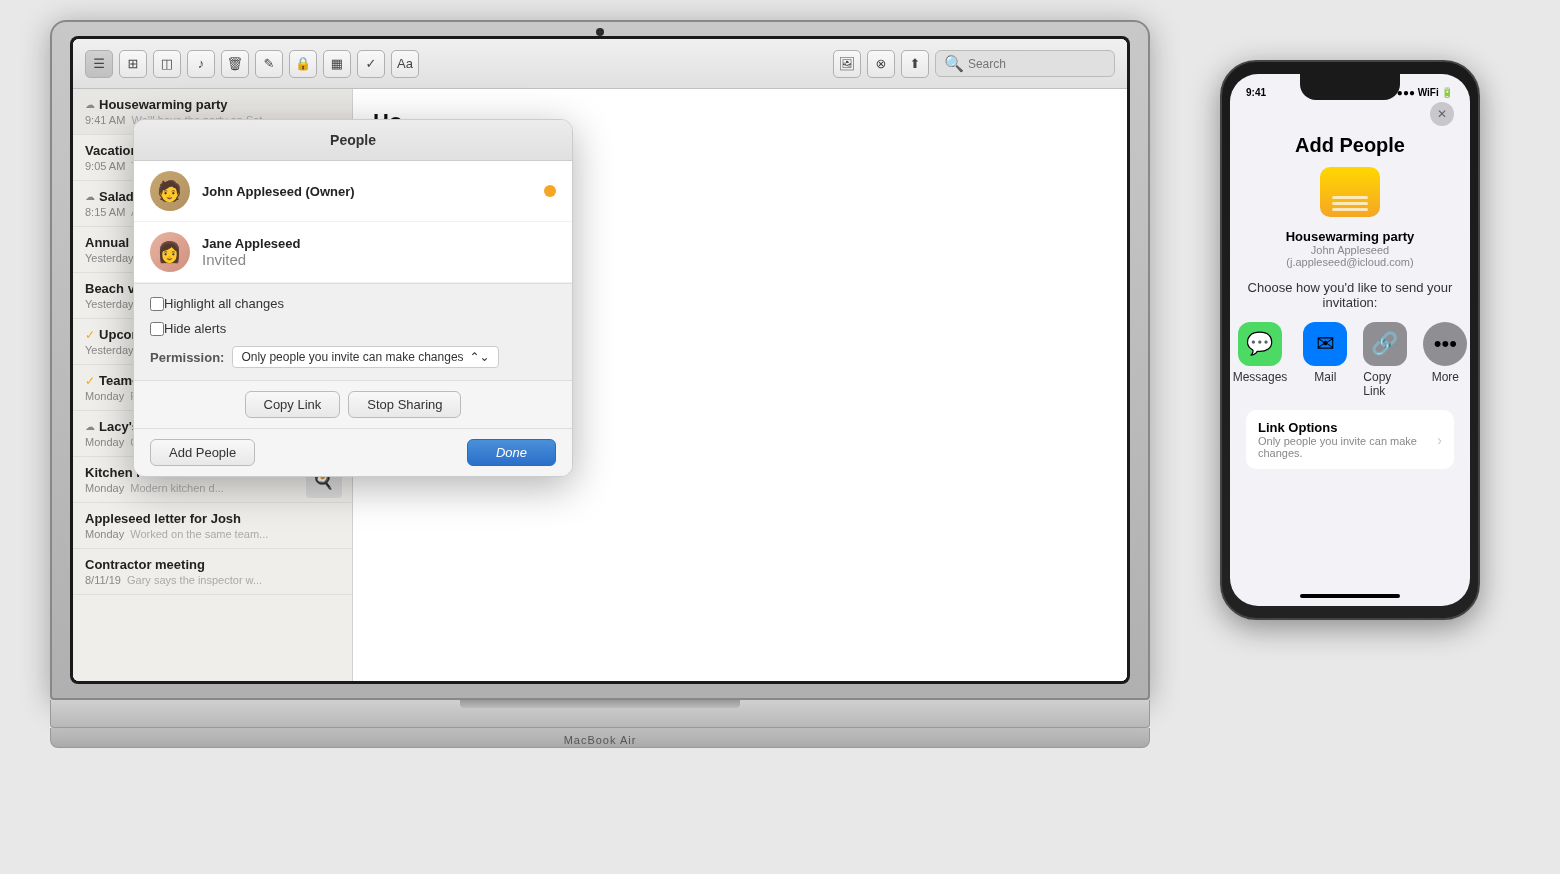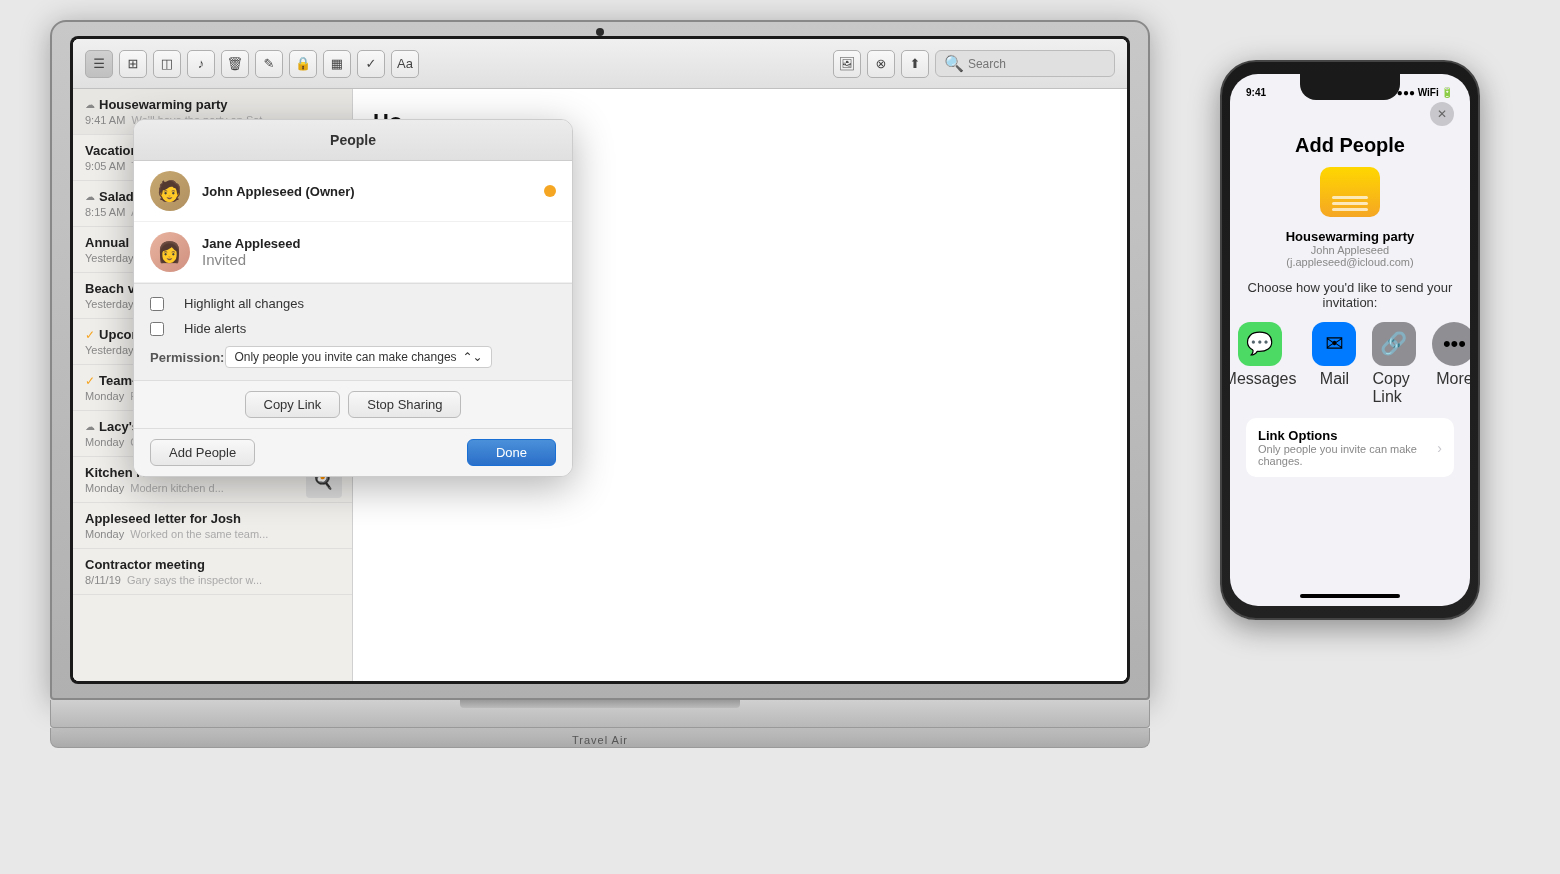--- a/index.html
+++ b/index.html
@@ -332,7 +332,7 @@
     .checkbox-row {
       display: flex;
       align-items: center;
-      gap: 20px;
+      gap: 0;
       margin-bottom: 10px;
       font-size: 13px;
       color: #333;

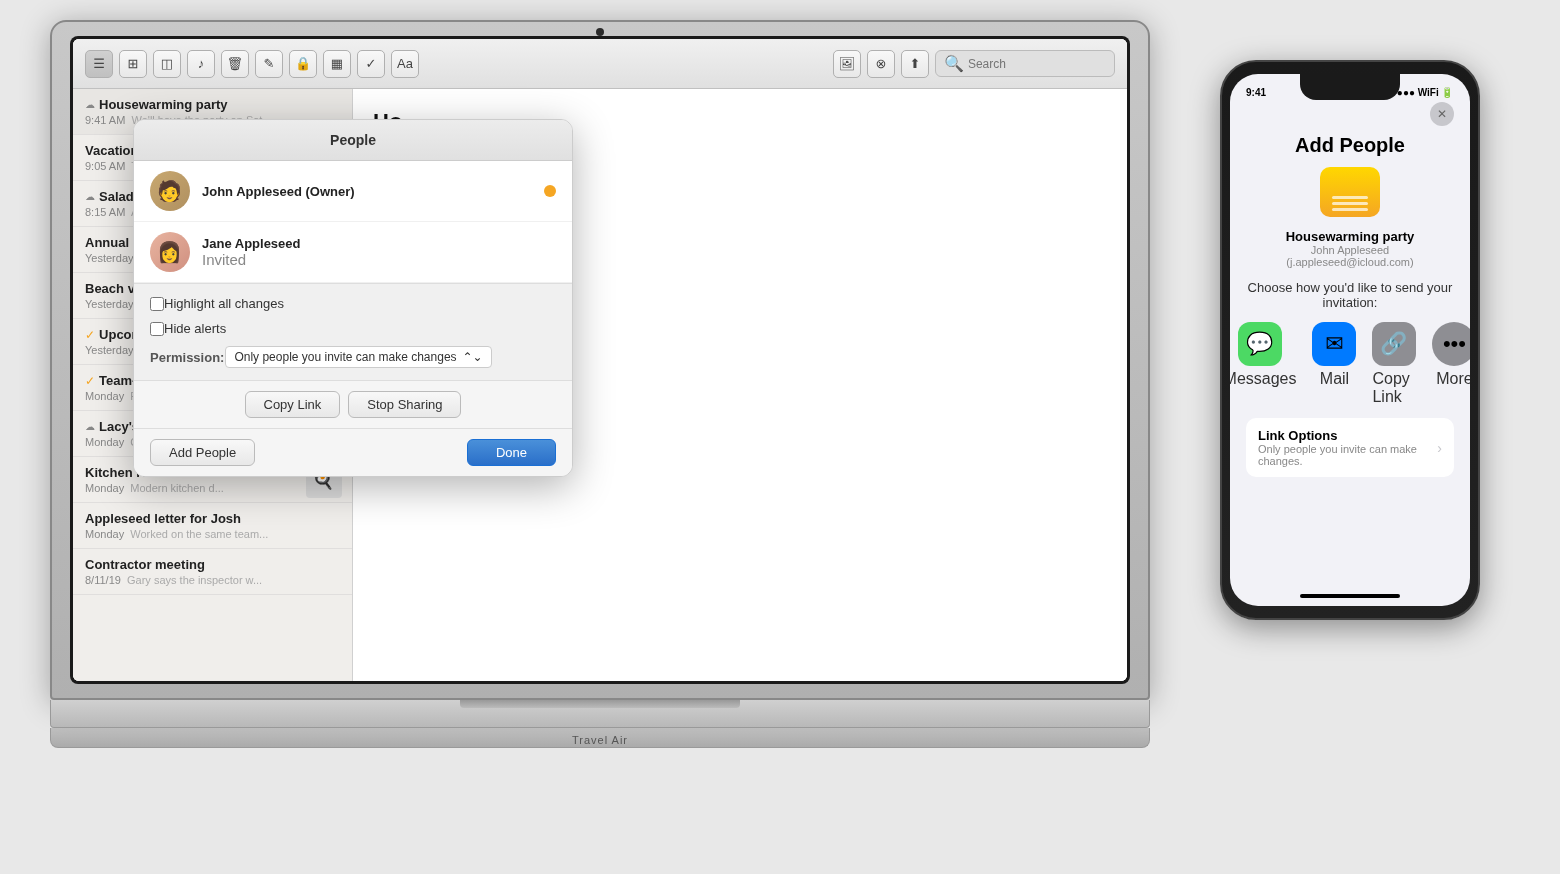--- a/index.html
+++ b/index.html
@@ -346,7 +346,7 @@
     .permission-row {
       display: flex;
       align-items: center;
-      gap: 1px;
+      gap: 8px;
       font-size: 13px;
       color: #333;
     }

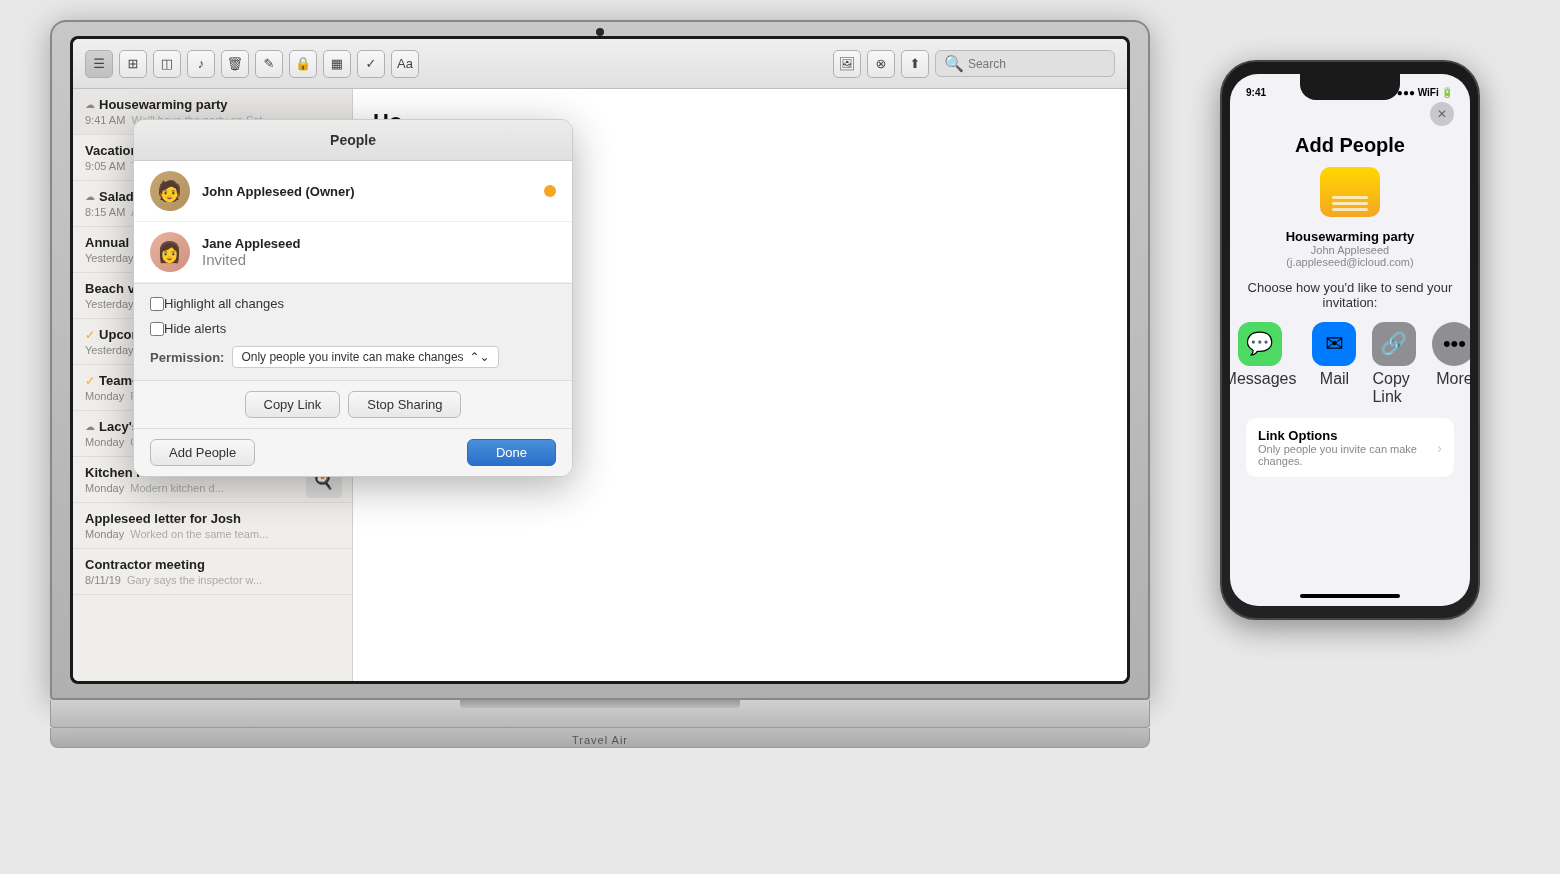--- a/index.html
+++ b/index.html
@@ -580,7 +580,7 @@
     .iphone-share-icon-circle.more { background: #8e8e93; border-radius: 50%; }
 
     .iphone-share-label {
-      font-size: 16px;
+      font-size: 12px;
       color: #333;
     }
 

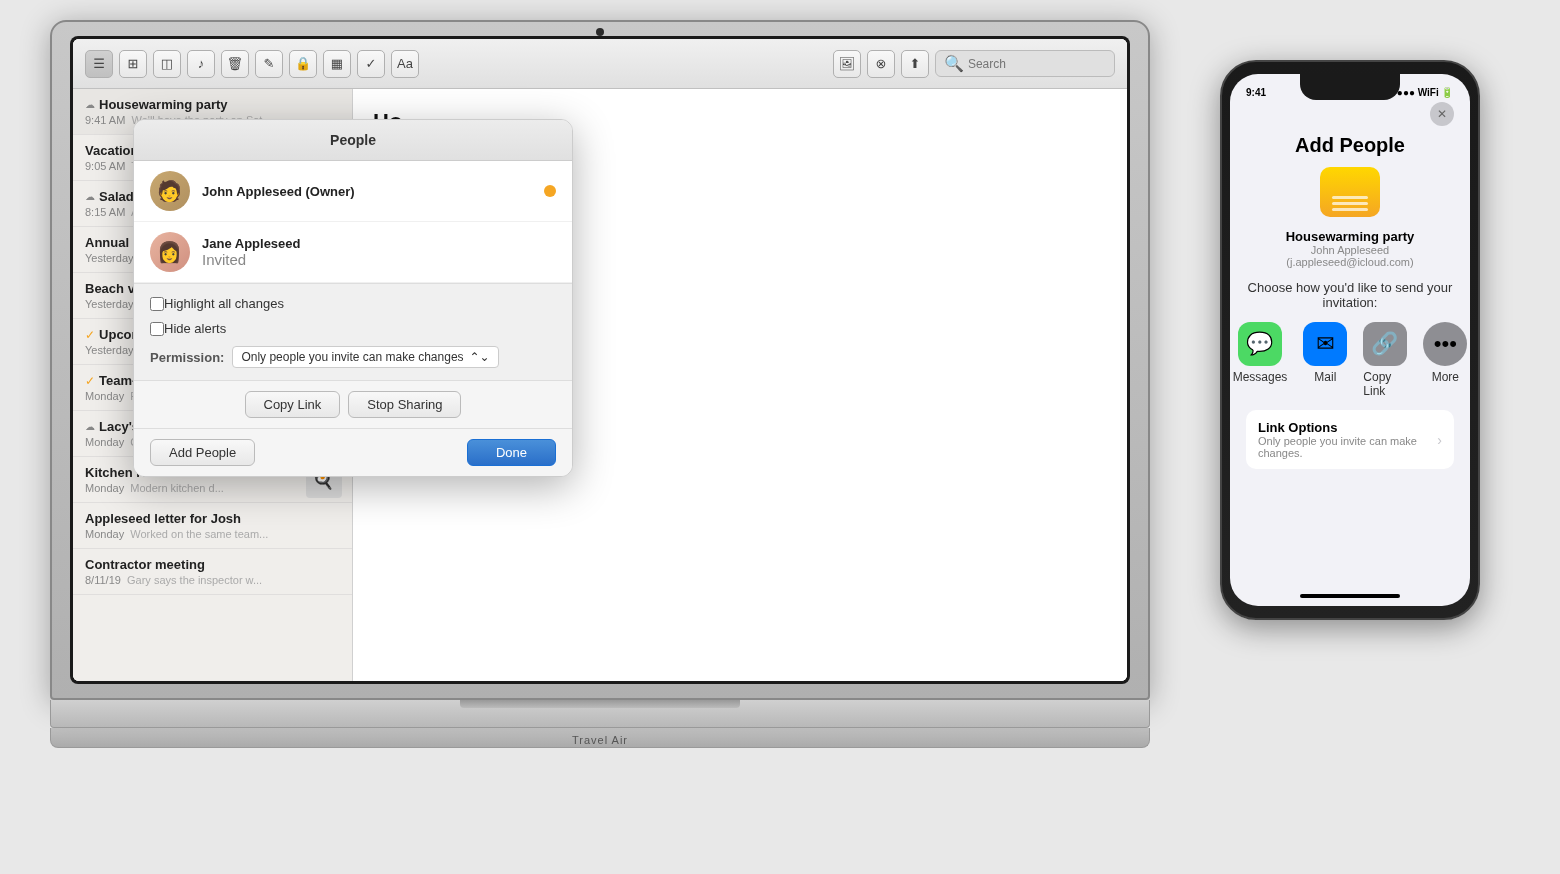--- a/index.html
+++ b/index.html
@@ -413,6 +413,7 @@
       border: 1px solid #1a6fd4;
       background: linear-gradient(180deg, #4a90d9 0%, #2a6fc9 100%);
       color: #fff;
+      font-style: italic;
     }
 
     

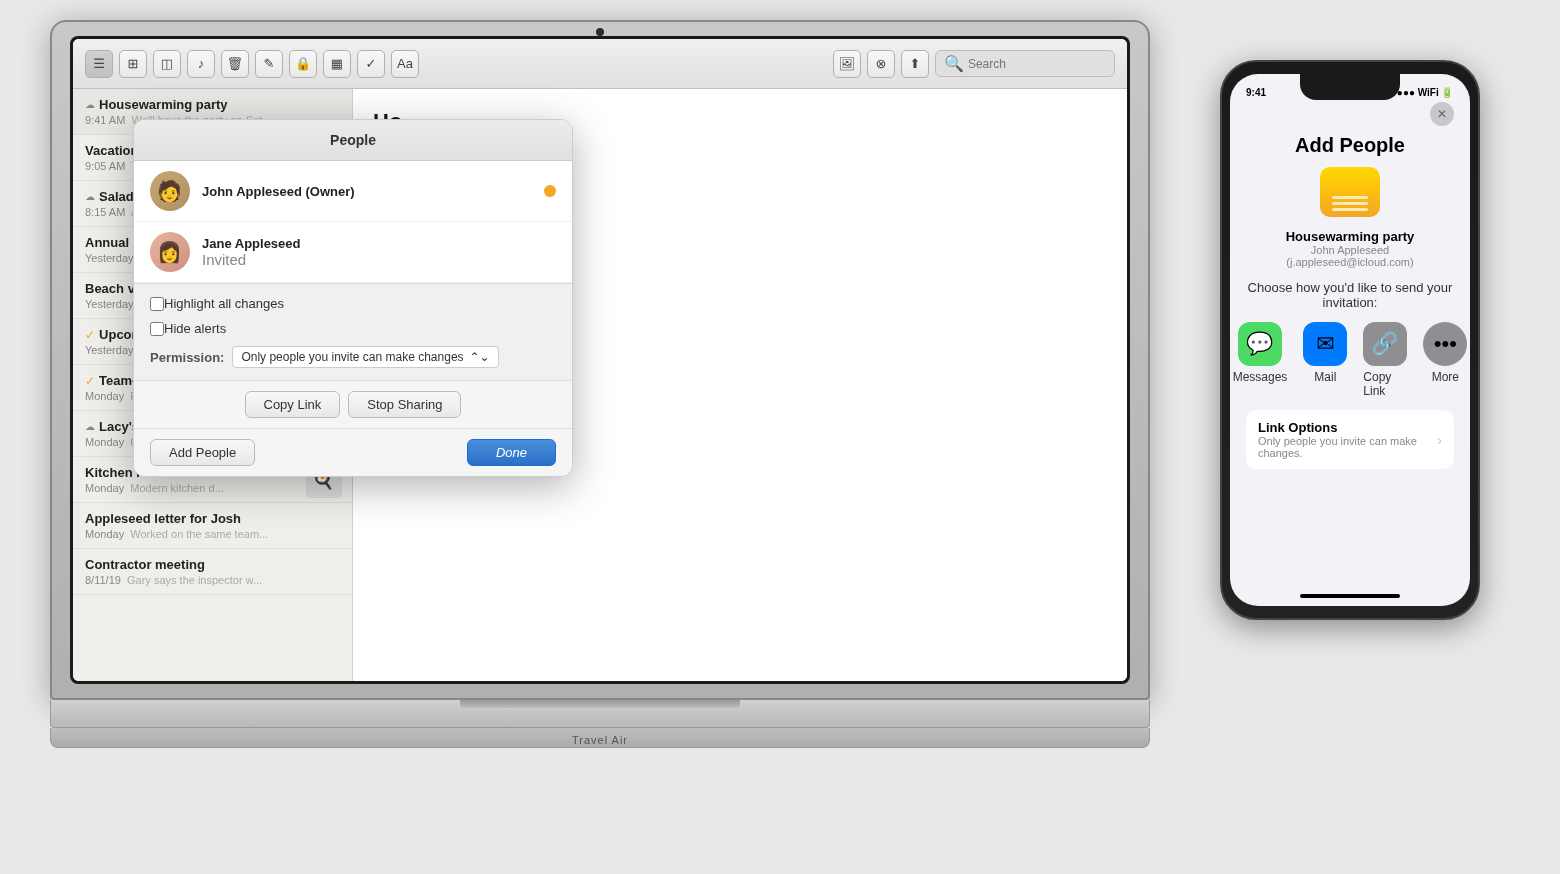--- a/index.html
+++ b/index.html
@@ -880,7 +880,7 @@
     <div class="macbook-hinge"></div>
   </div>
   <div class="macbook-foot">
-    <div class="macbook-label">Travel Air</div>
+    <div class="macbook-label">MacBook Air</div>
   </div>
 </div>
 

